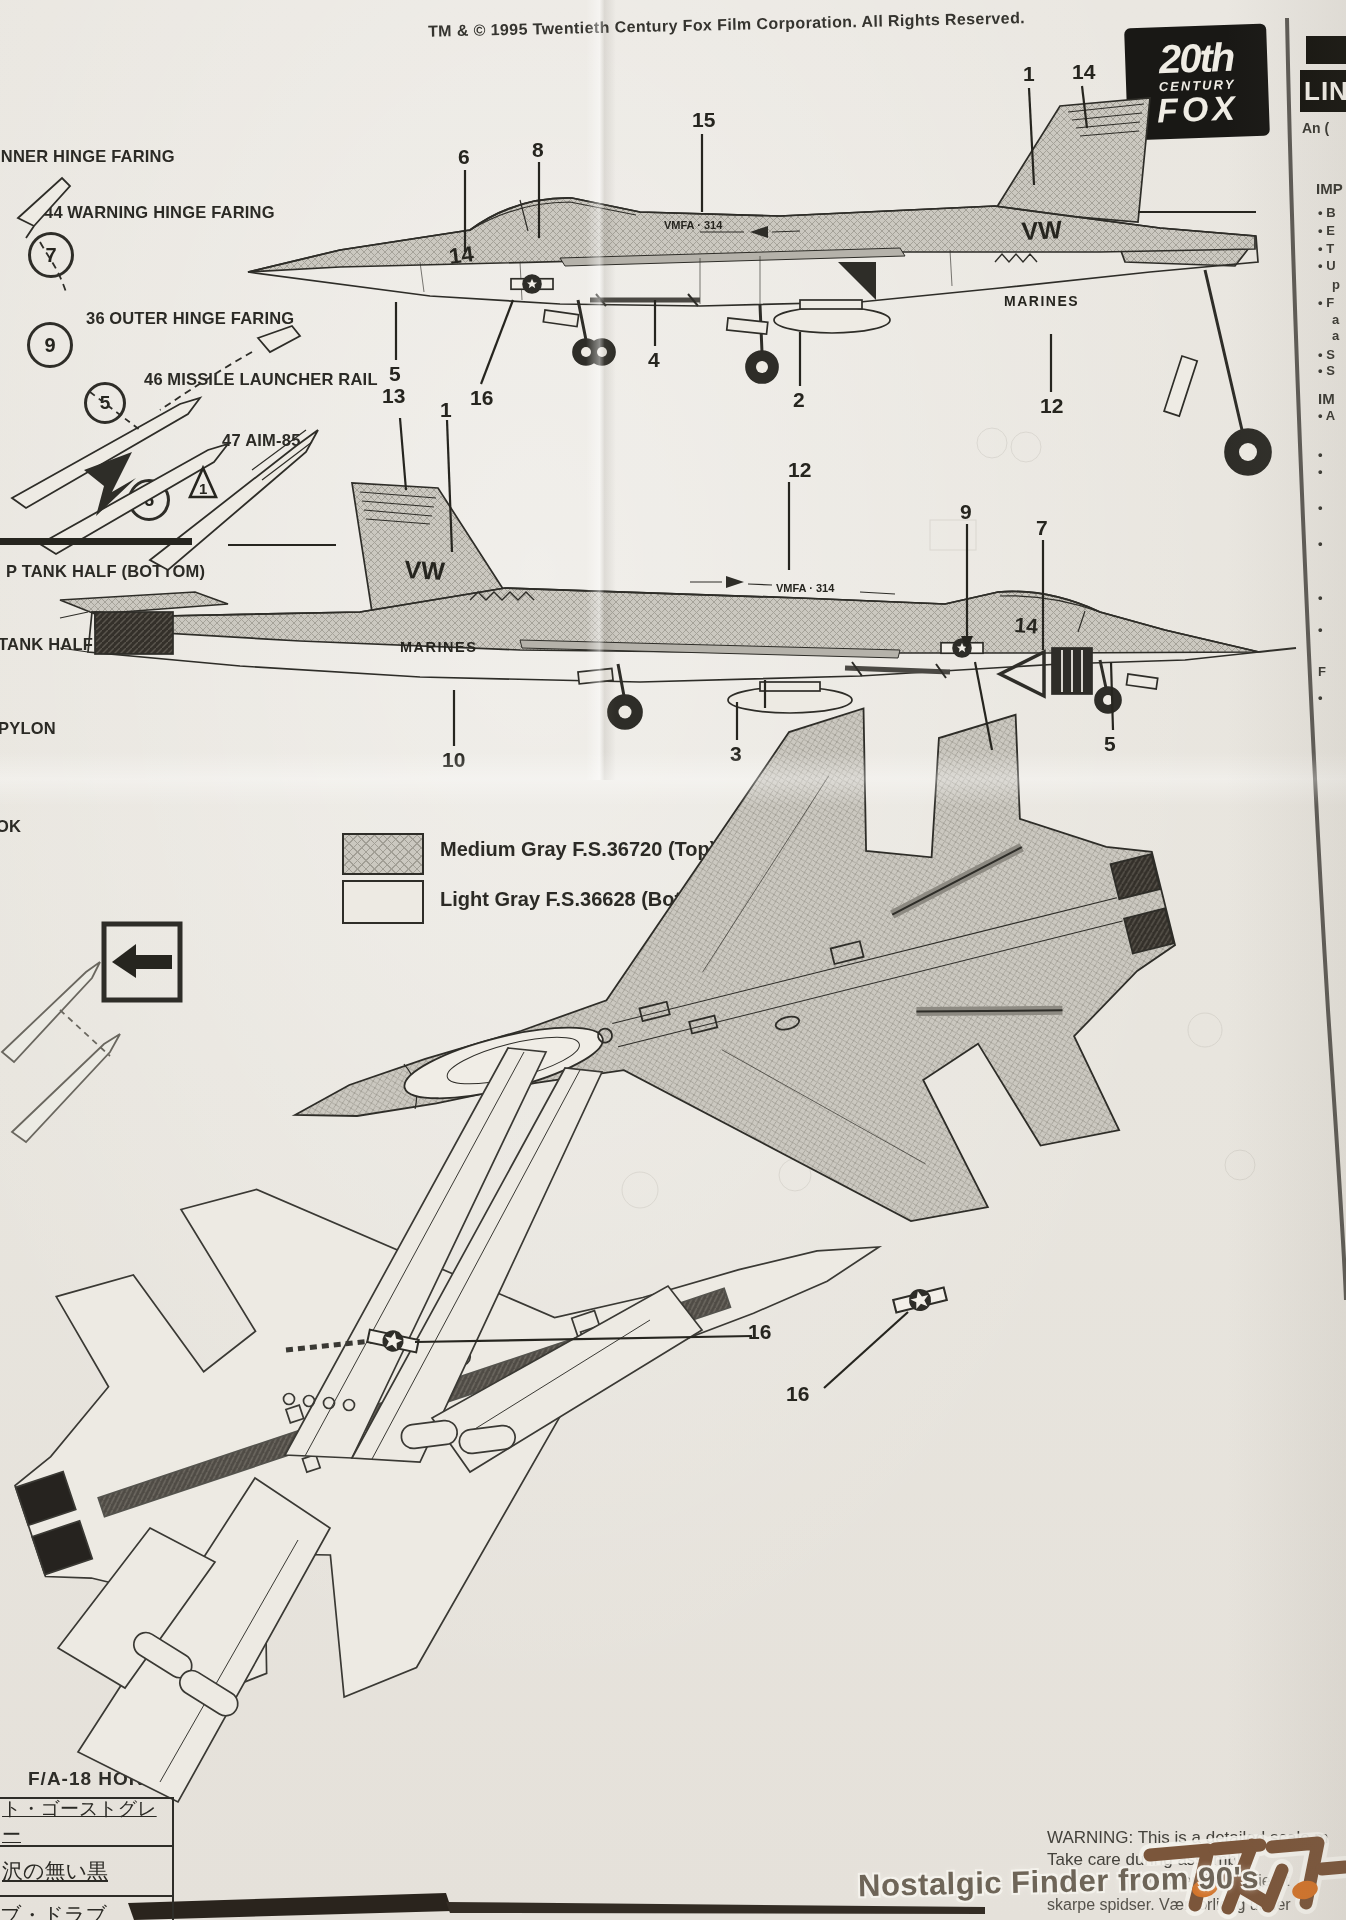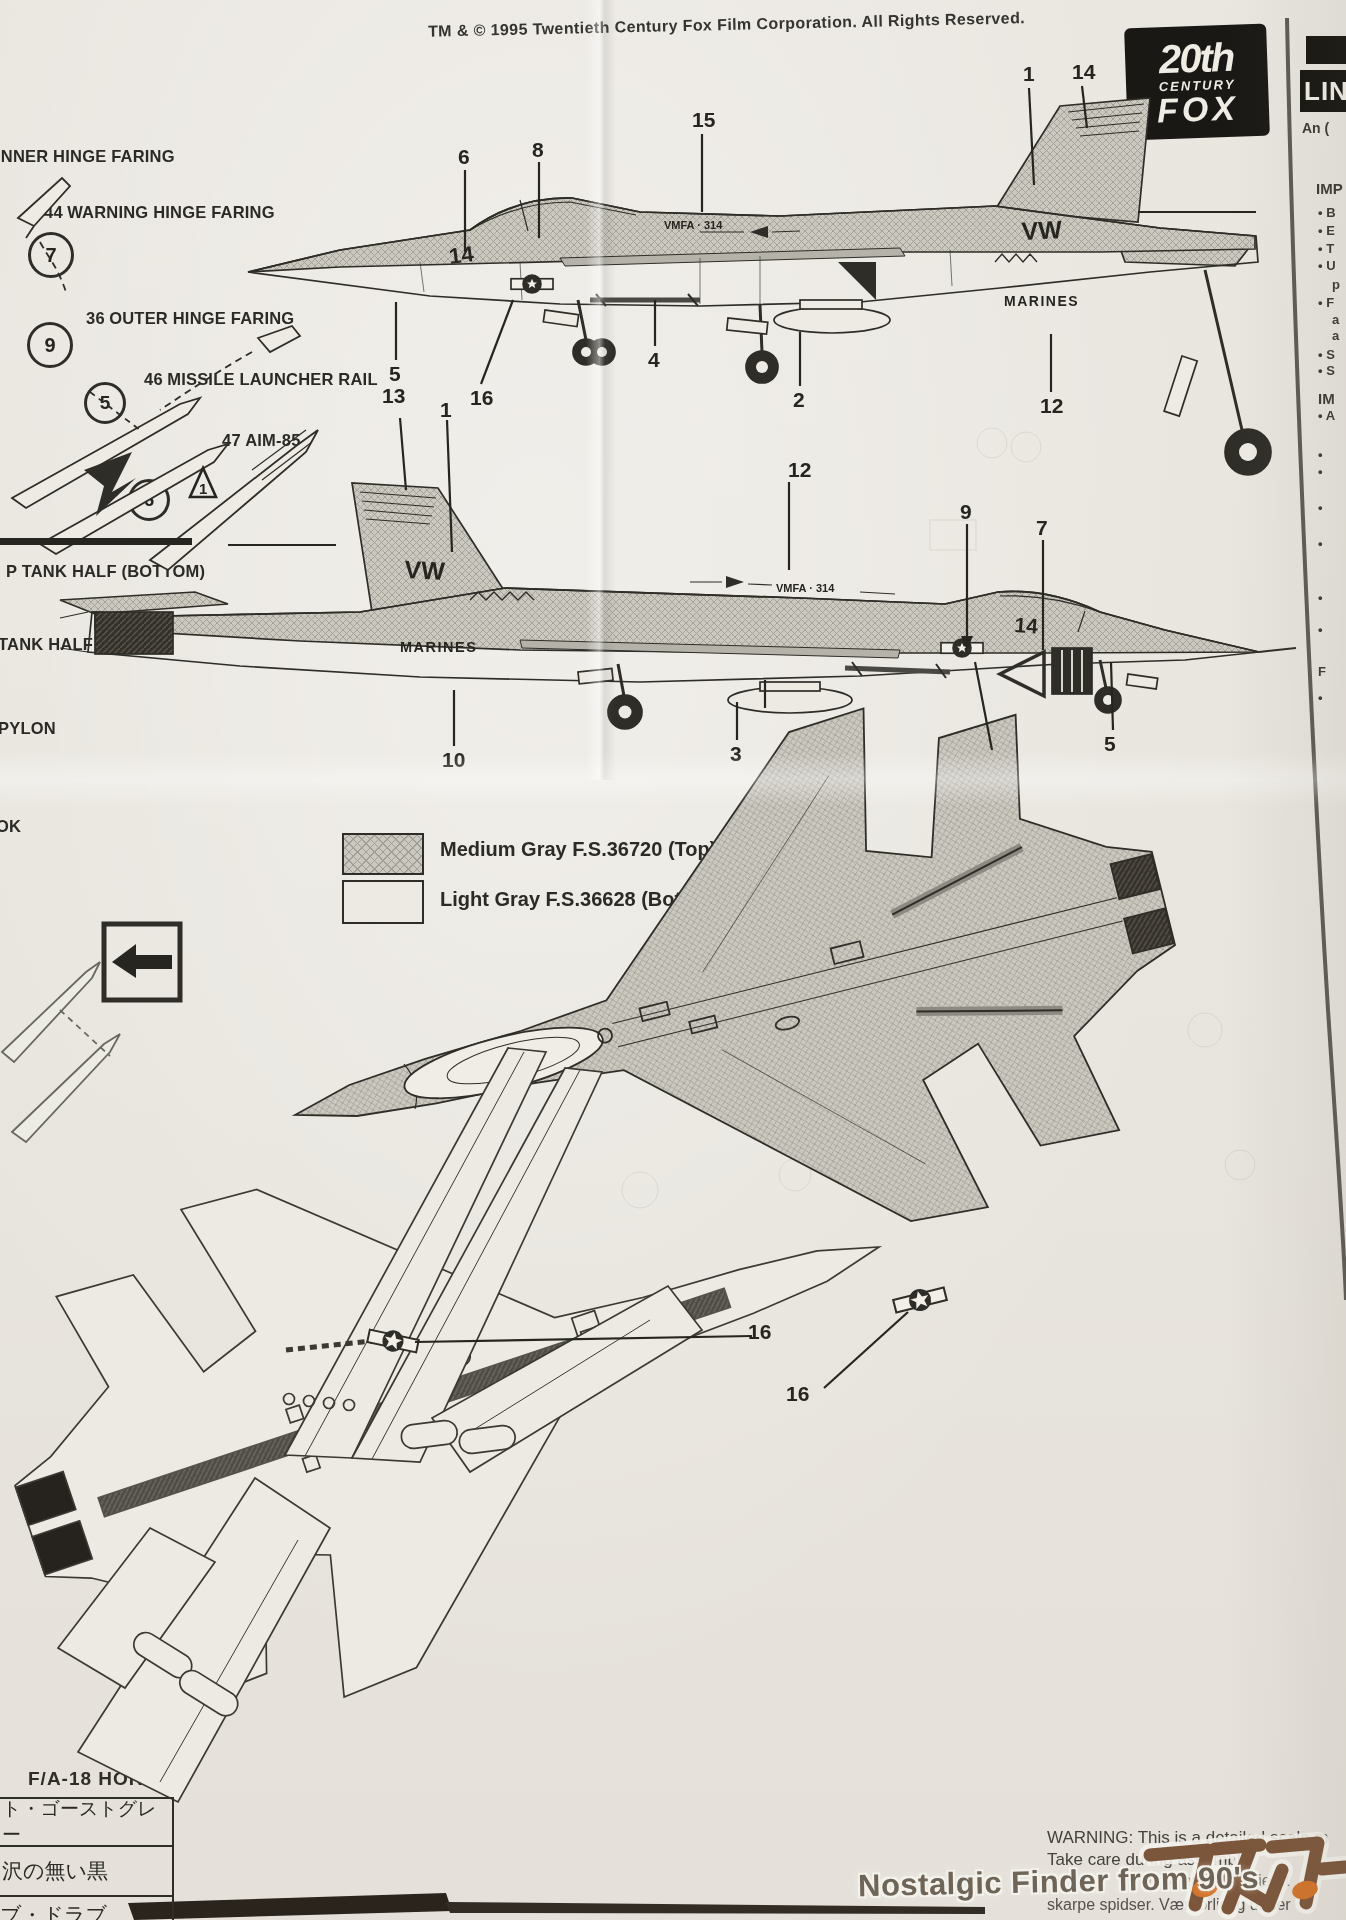--- a/index.html
+++ b/index.html
@@ -33,7 +33,7 @@
   .wm{position:absolute;left:858px;top:1864px;font-size:31px;font-weight:bold;color:#6e6558;
     transform:rotate(-1.2deg);letter-spacing:.5px;z-index:9;
     text-shadow:-2px -2px 0 #f4f2ec,2px -2px 0 #f4f2ec,-2px 2px 0 #f4f2ec,2px 2px 0 #f4f2ec,0 0 7px #f4f2ec;}
-  .jp{font-family:"DejaVu Sans","Liberation Sans",sans-serif;}
+  .jp{font-family:"DejaVu Sans","Liberation Sans",sans-serif;text-decoration:underline;}
   .crease-v{position:absolute;left:586px;top:0;width:30px;height:780px;z-index:4;pointer-events:none;
     background:linear-gradient(90deg,transparent,rgba(255,255,255,.45) 45%,rgba(110,105,95,.14) 62%,transparent);}
   .crease-h{position:absolute;left:0;top:752px;width:1346px;height:54px;z-index:4;pointer-events:none;

